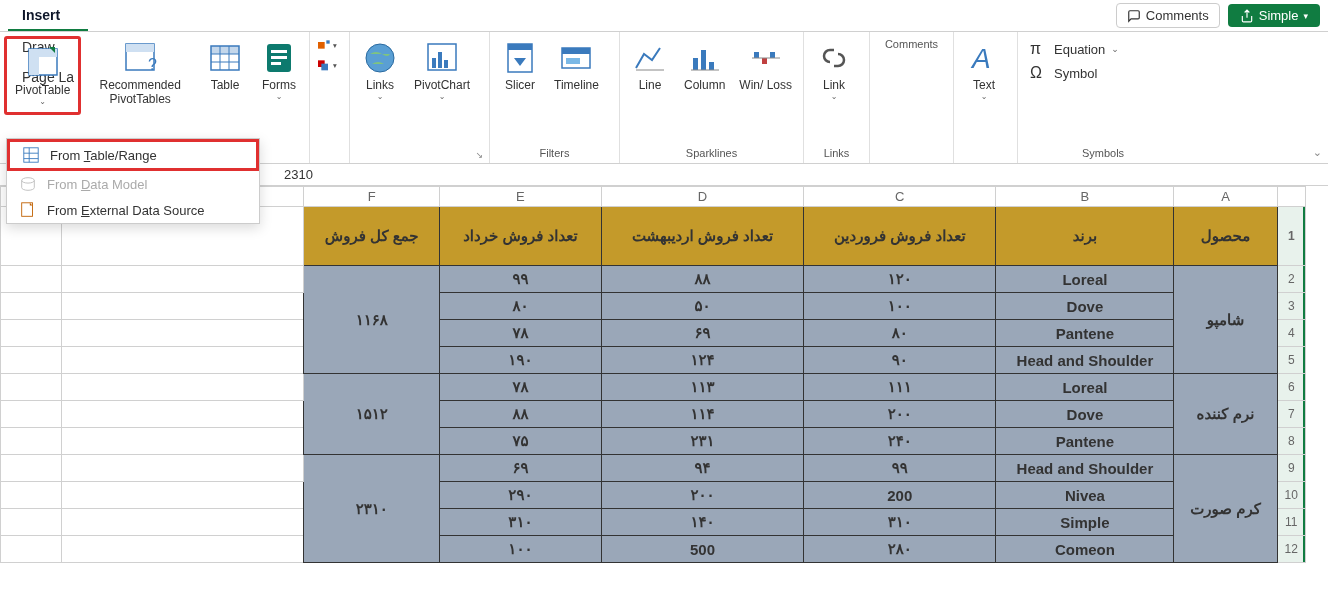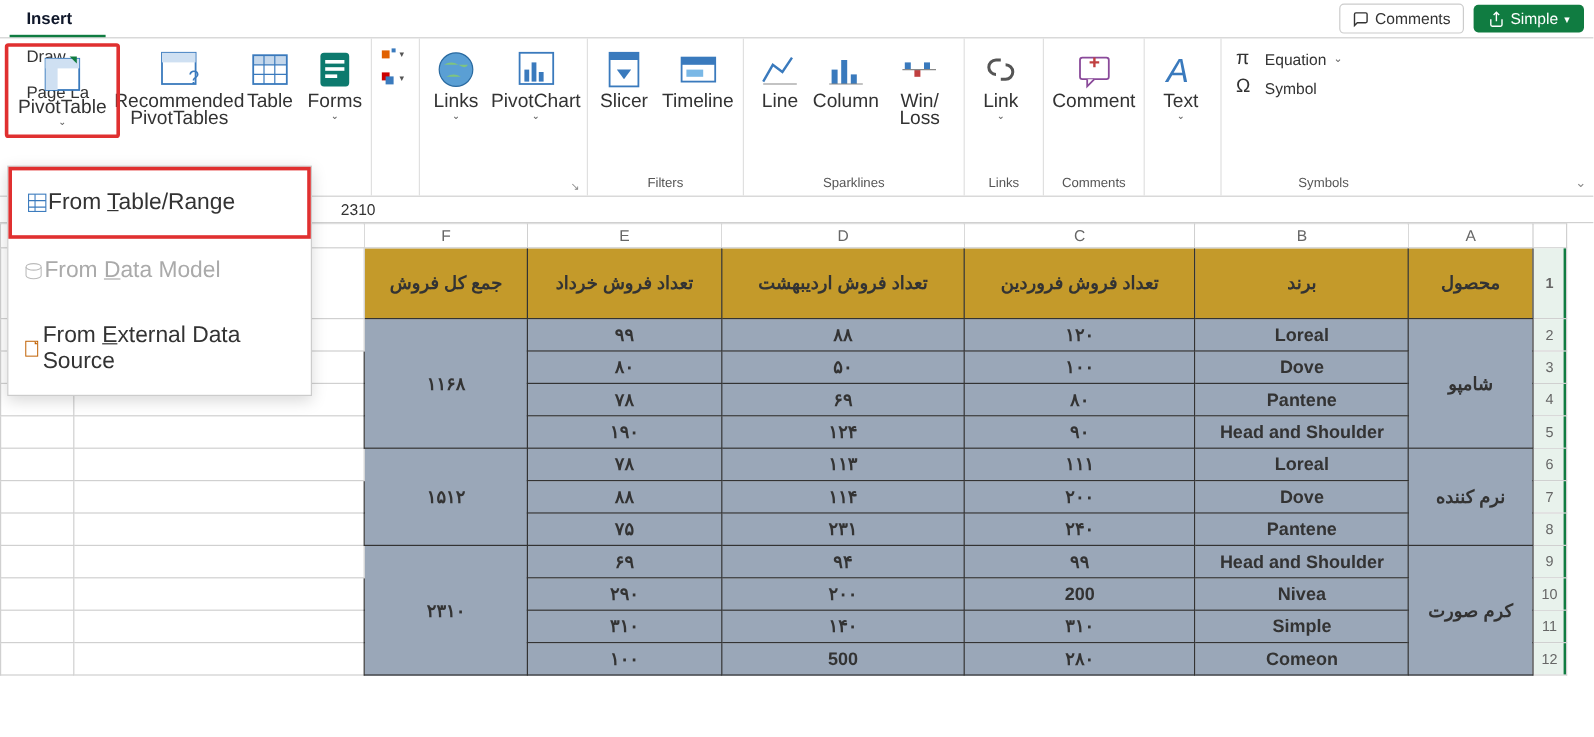--- a/index.html
+++ b/index.html
@@ -16,7 +16,7 @@
     .ribbon-top { display: flex; align-items: flex-start; gap: 2px; flex: 1; }
     .ribbon-btn { display: flex; flex-direction: column; align-items: center; padding: 4px 6px; cursor: pointer; text-align: center; border-radius: 3px; min-width: 52px; }
     .ribbon-btn .icon-box { width: 36px; height: 36px; display: flex; align-items: center; justify-content: center; margin-bottom: 2px; }
-    .ribbon-btn .label { font-size: 16px; line-height: 14px; }
+    .ribbon-btn .label { font-size: 12px; line-height: 14px; }
     .ribbon-btn .caret { font-size: 8px; color: #666; }
     .group-label { text-align: center; font-size: 11px; color: #555; padding: 2px 0; }
     .dialog-launcher { position: absolute; bottom: 2px; right: 3px; font-size: 9px; color: #888; cursor: pointer; padding: 1px 3px; }

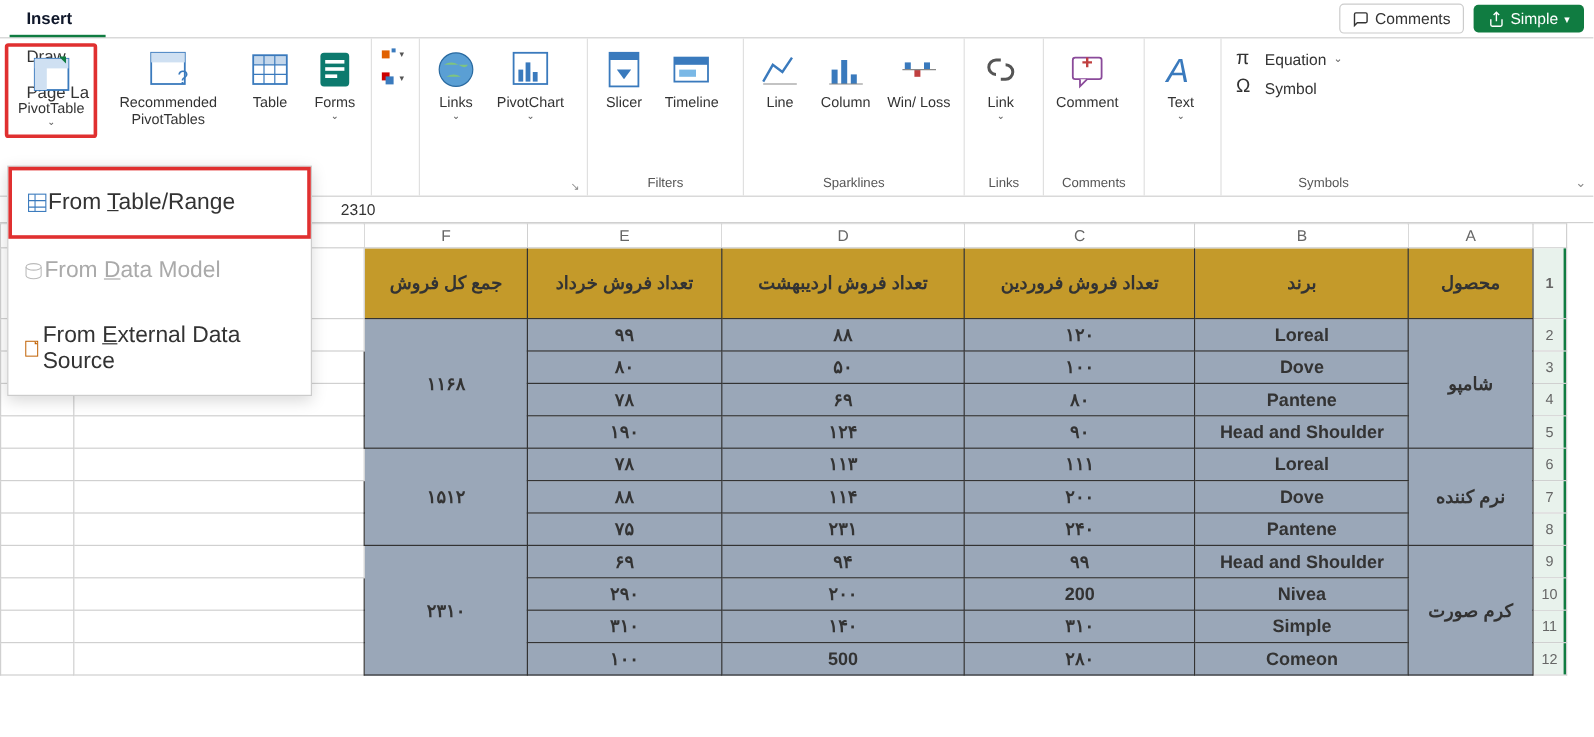--- a/index.html
+++ b/index.html
@@ -263,19 +263,6 @@
   </div>
 
   <div class="ribbon-group" style="width:84px;">
-    <div class="ribbon-top">
-      <div class="ribbon-btn">
-        <span class="icon-box">
-            <svg viewBox="0 0 36 36">
-              <rect x="6" y="8" width="24" height="18" rx="2" fill="#fff" stroke="#8a4a9a" stroke-width="1.5"></rect>
-              <path d="M12 26 L12 32 L18 26" fill="#fff" stroke="#8a4a9a" stroke-width="1.5"></path>
-              <line x1="14" y1="12" x2="22" y2="12" stroke="#c04040" stroke-width="2"></line>
-              <line x1="18" y1="8" x2="18" y2="16" stroke="#c04040" stroke-width="2"></line>
-            </svg>
-          </span>
-        <span class="label">Comment</span>
-      </div>
-    </div>
     <div class="group-label">Comments</div>
   </div>
 

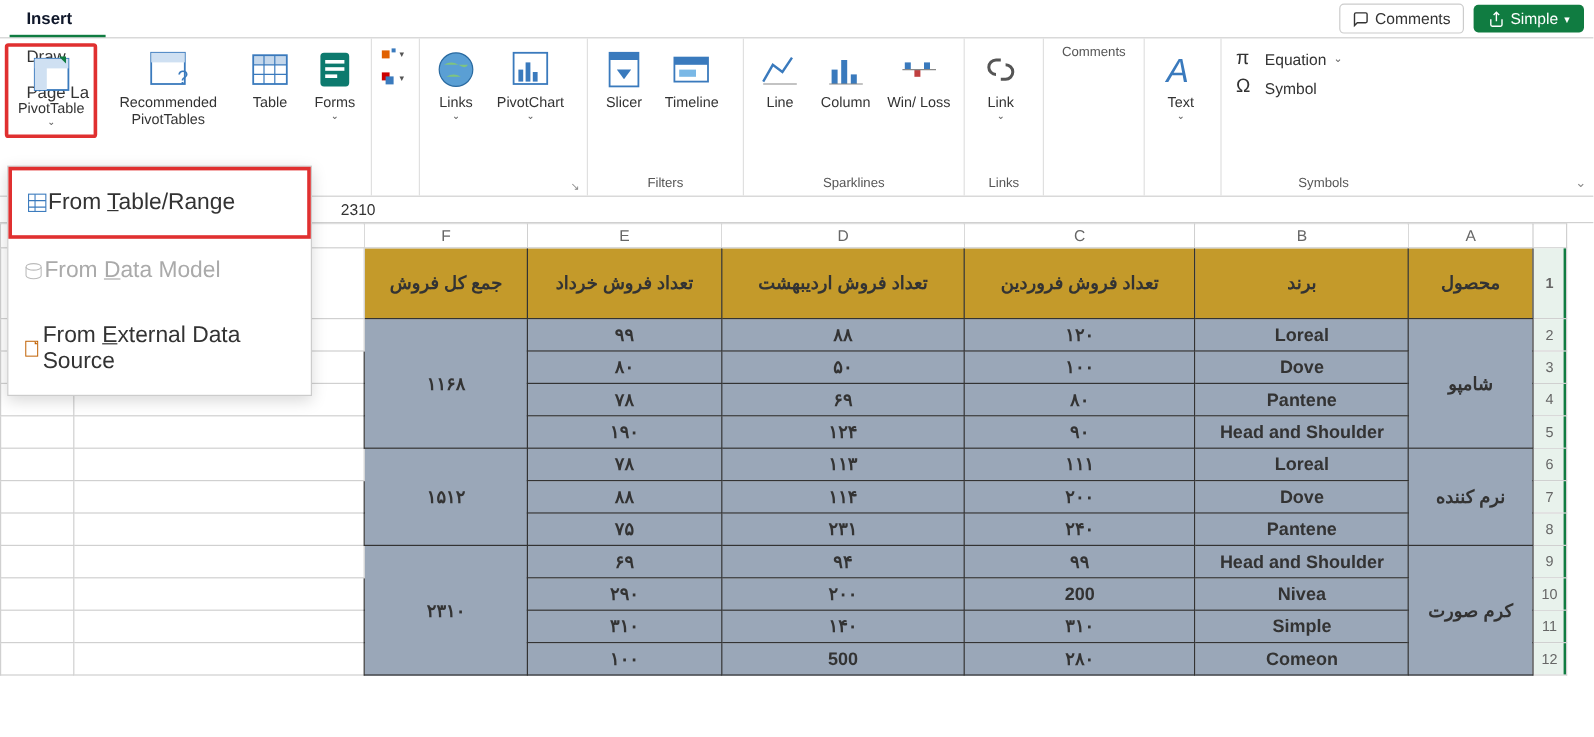--- a/index.html
+++ b/index.html
@@ -23,7 +23,7 @@
     .pivot-highlight { border: 3px solid #e03030; border-radius: 3px; position: relative; }
     .dropdown-menu { position: absolute; top: 138px; left: 6px; width: 254px; background: #fff; border: 1px solid #ccc; box-shadow: 0 4px 12px rgba(0,0,0,0.15); z-index: 10; }
     .dropdown-highlight-full { border: 3px solid #e03030; }
-    .dd-item { display: flex; align-items: center; padding: 16px 12px; cursor: pointer; font-size: 19px; }
+    .dd-item { display: flex; align-items: center; gap: 10px; padding: 4px 12px; cursor: pointer; font-size: 13px; }
     .dd-item.disabled { color: #aaa; }
     .dd-icon { width: 18px; height: 18px; display: flex; align-items: center; justify-content: center; }
     .formula-bar { display: flex; align-items: center; height: 22px; border-bottom: 1px solid #d0d0d0; padding: 0 4px; }

